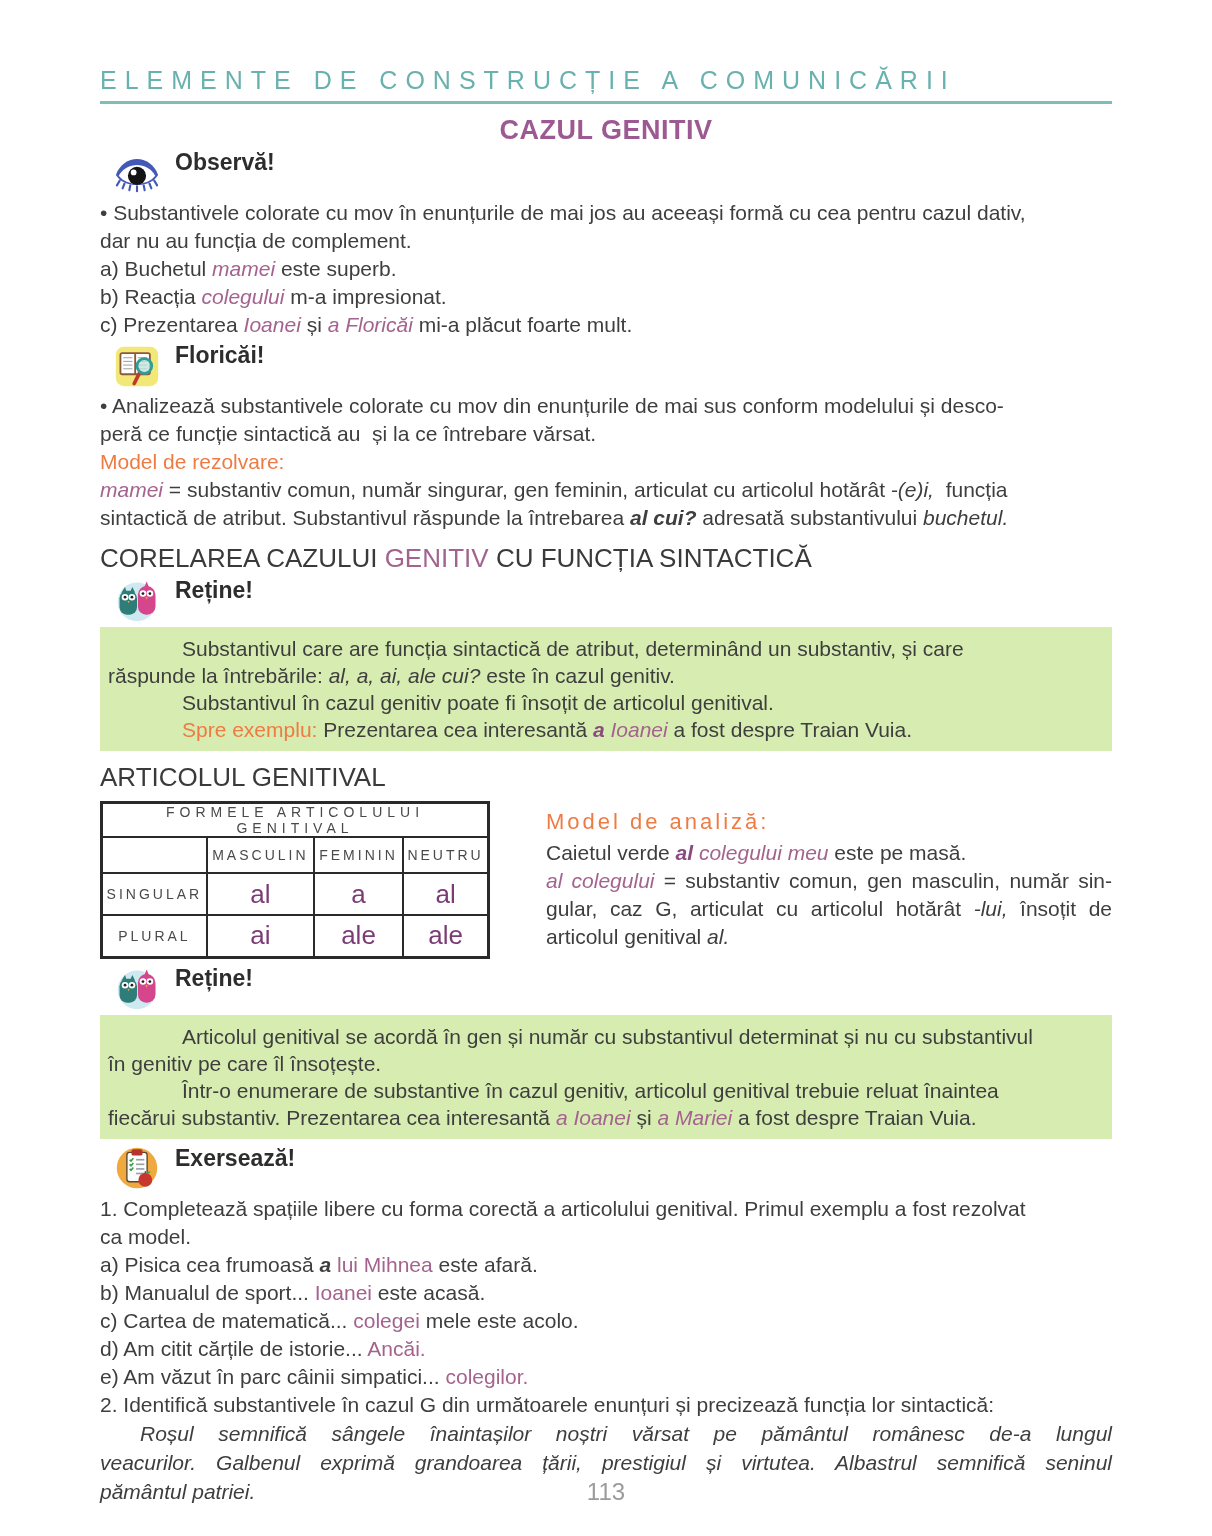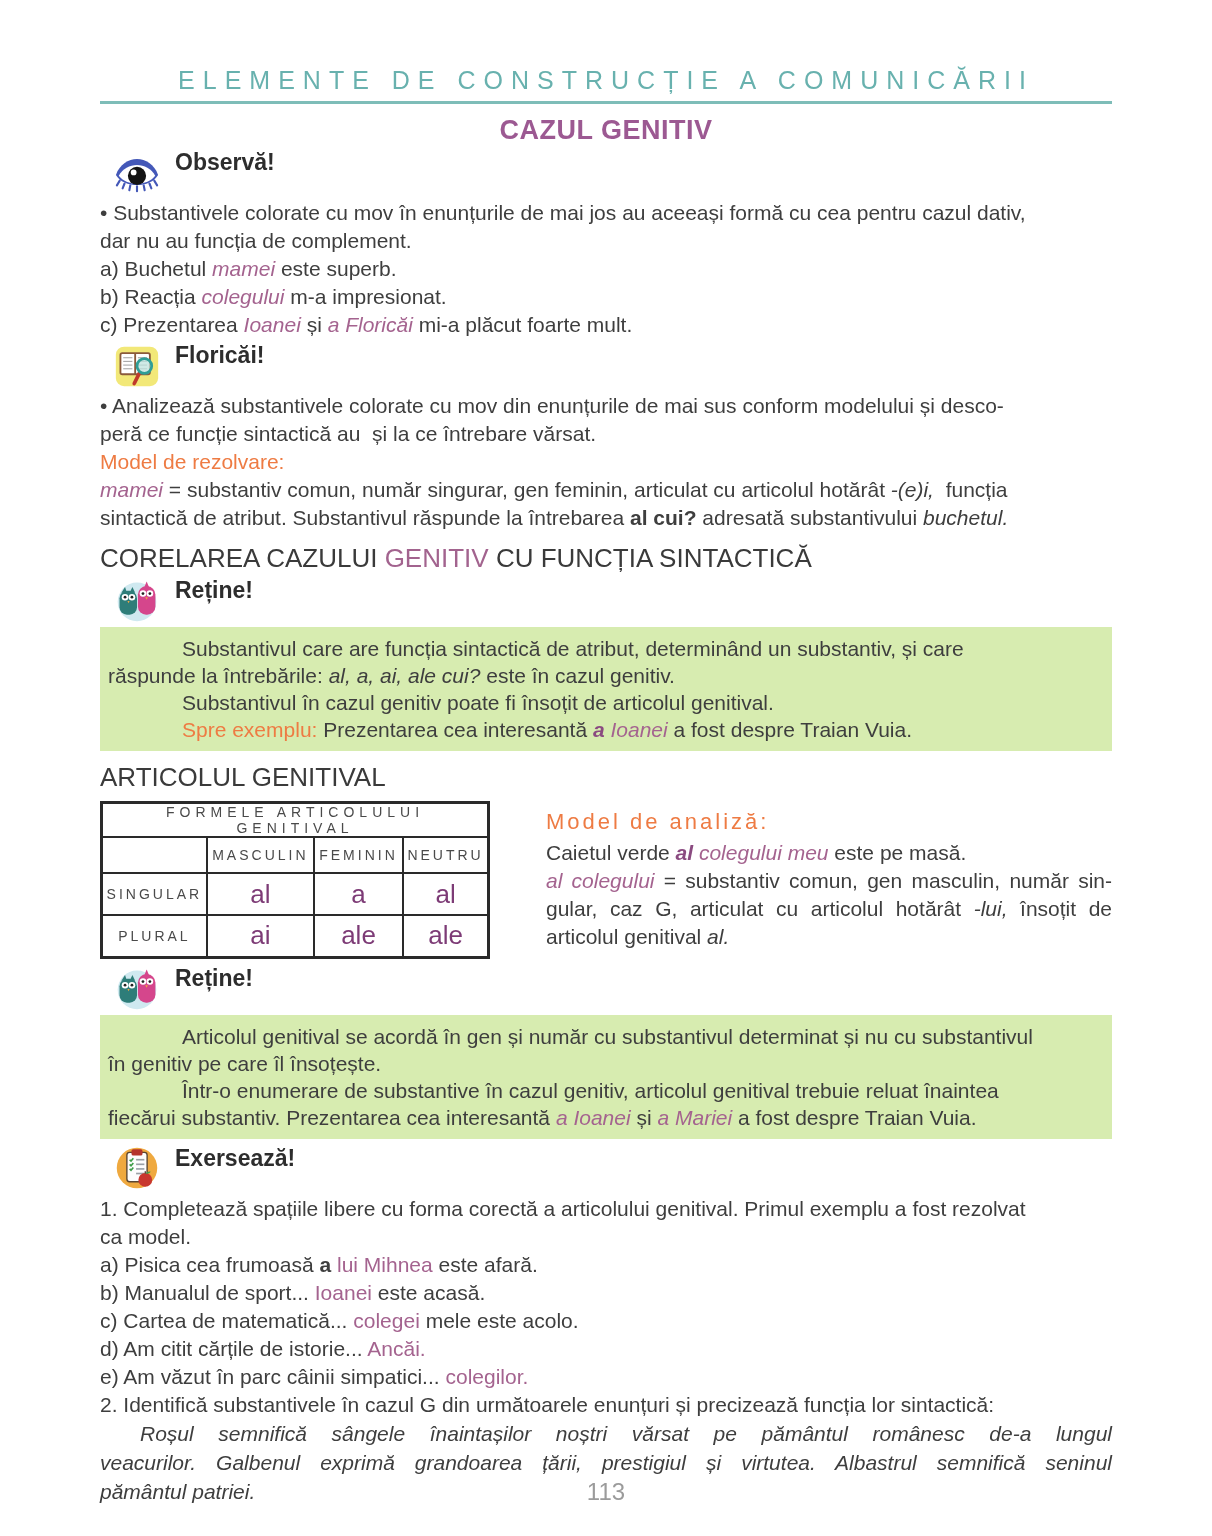--- a/index.html
+++ b/index.html
@@ -17,7 +17,7 @@
 
   
   .top-header{
-    text-align:center; color:#68b1ae;
+    color:#68b1ae;
     font-size:25px; letter-spacing:8px; font-weight:400;
     padding-bottom:6px;
     border-bottom:3px solid #7ebdb8;

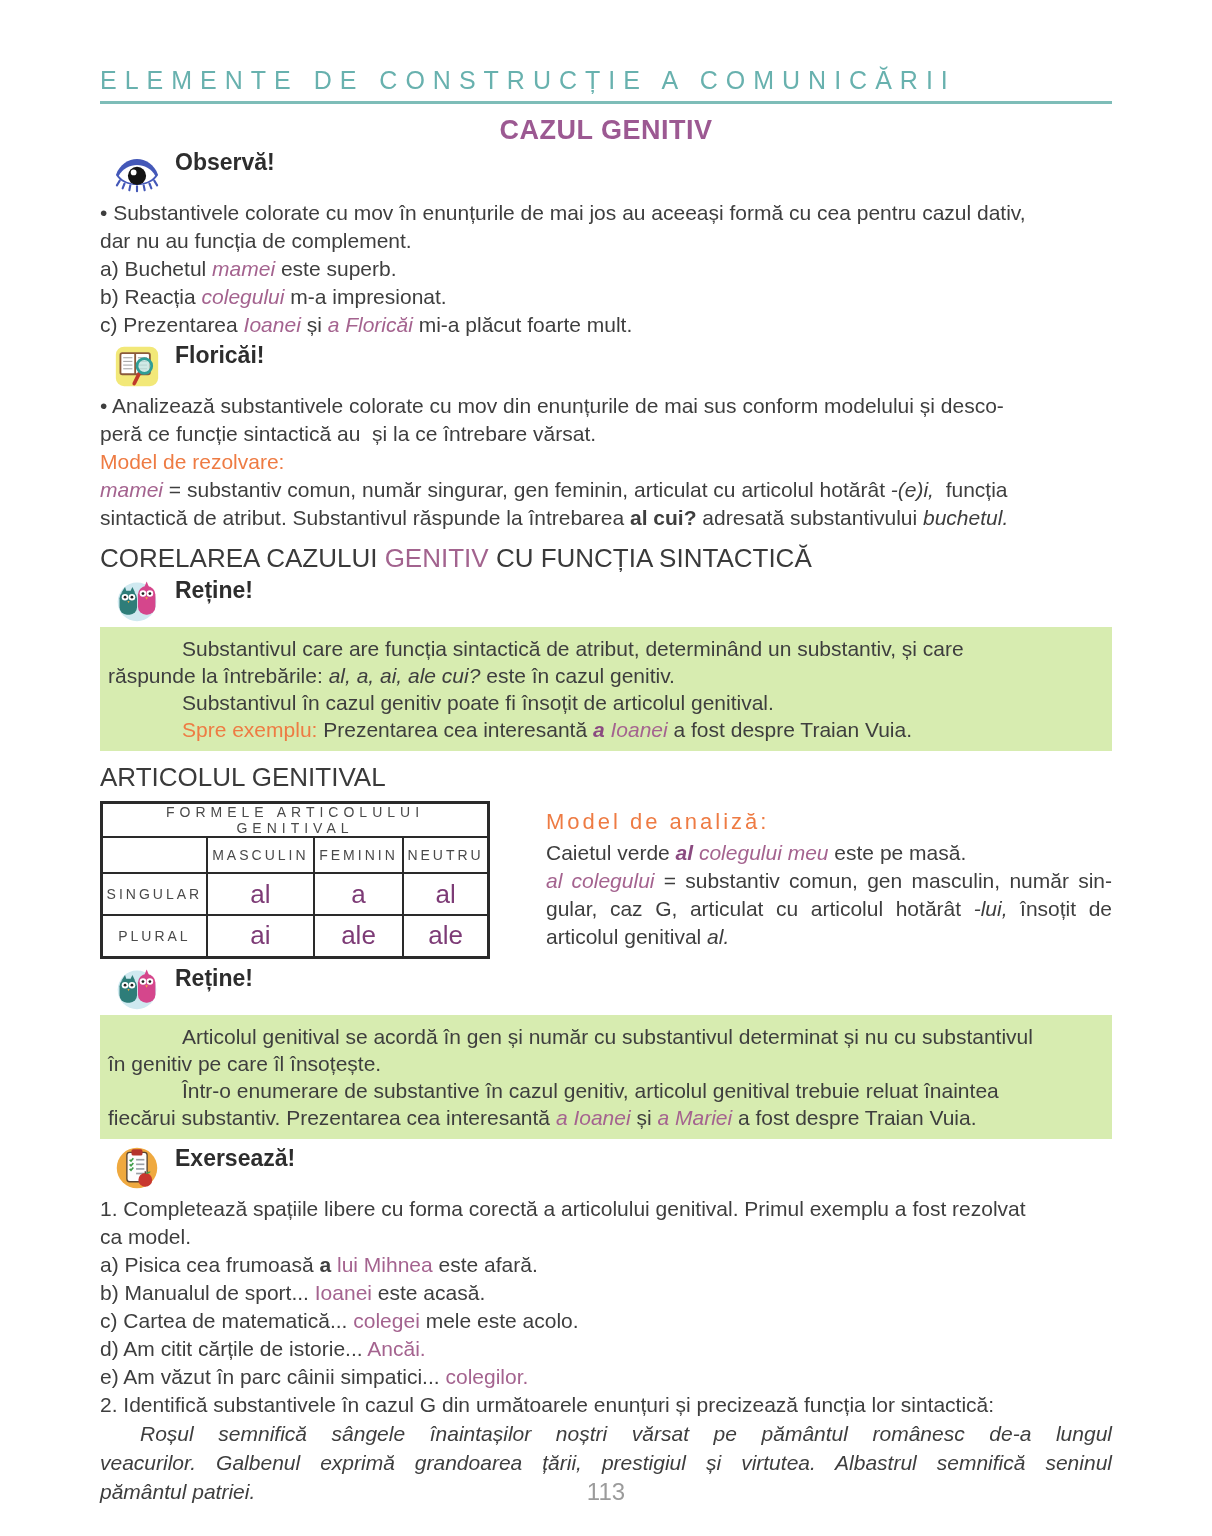--- a/index.html
+++ b/index.html
@@ -39,7 +39,7 @@
   .mov-i{ color:#a4638f; font-style:italic; }
   .mov-bi{ color:#8a4a80; font-style:italic; font-weight:700; }
   .it { font-style:italic; }
-  .bi { font-weight:700; }
+  .bi { font-style:italic; font-weight:700; }
   .orange{ color:#ee7b43; }
 
   .big-heading{ font-size:26px; color:#3a3a3a; margin-top:10px; line-height:32px; }

